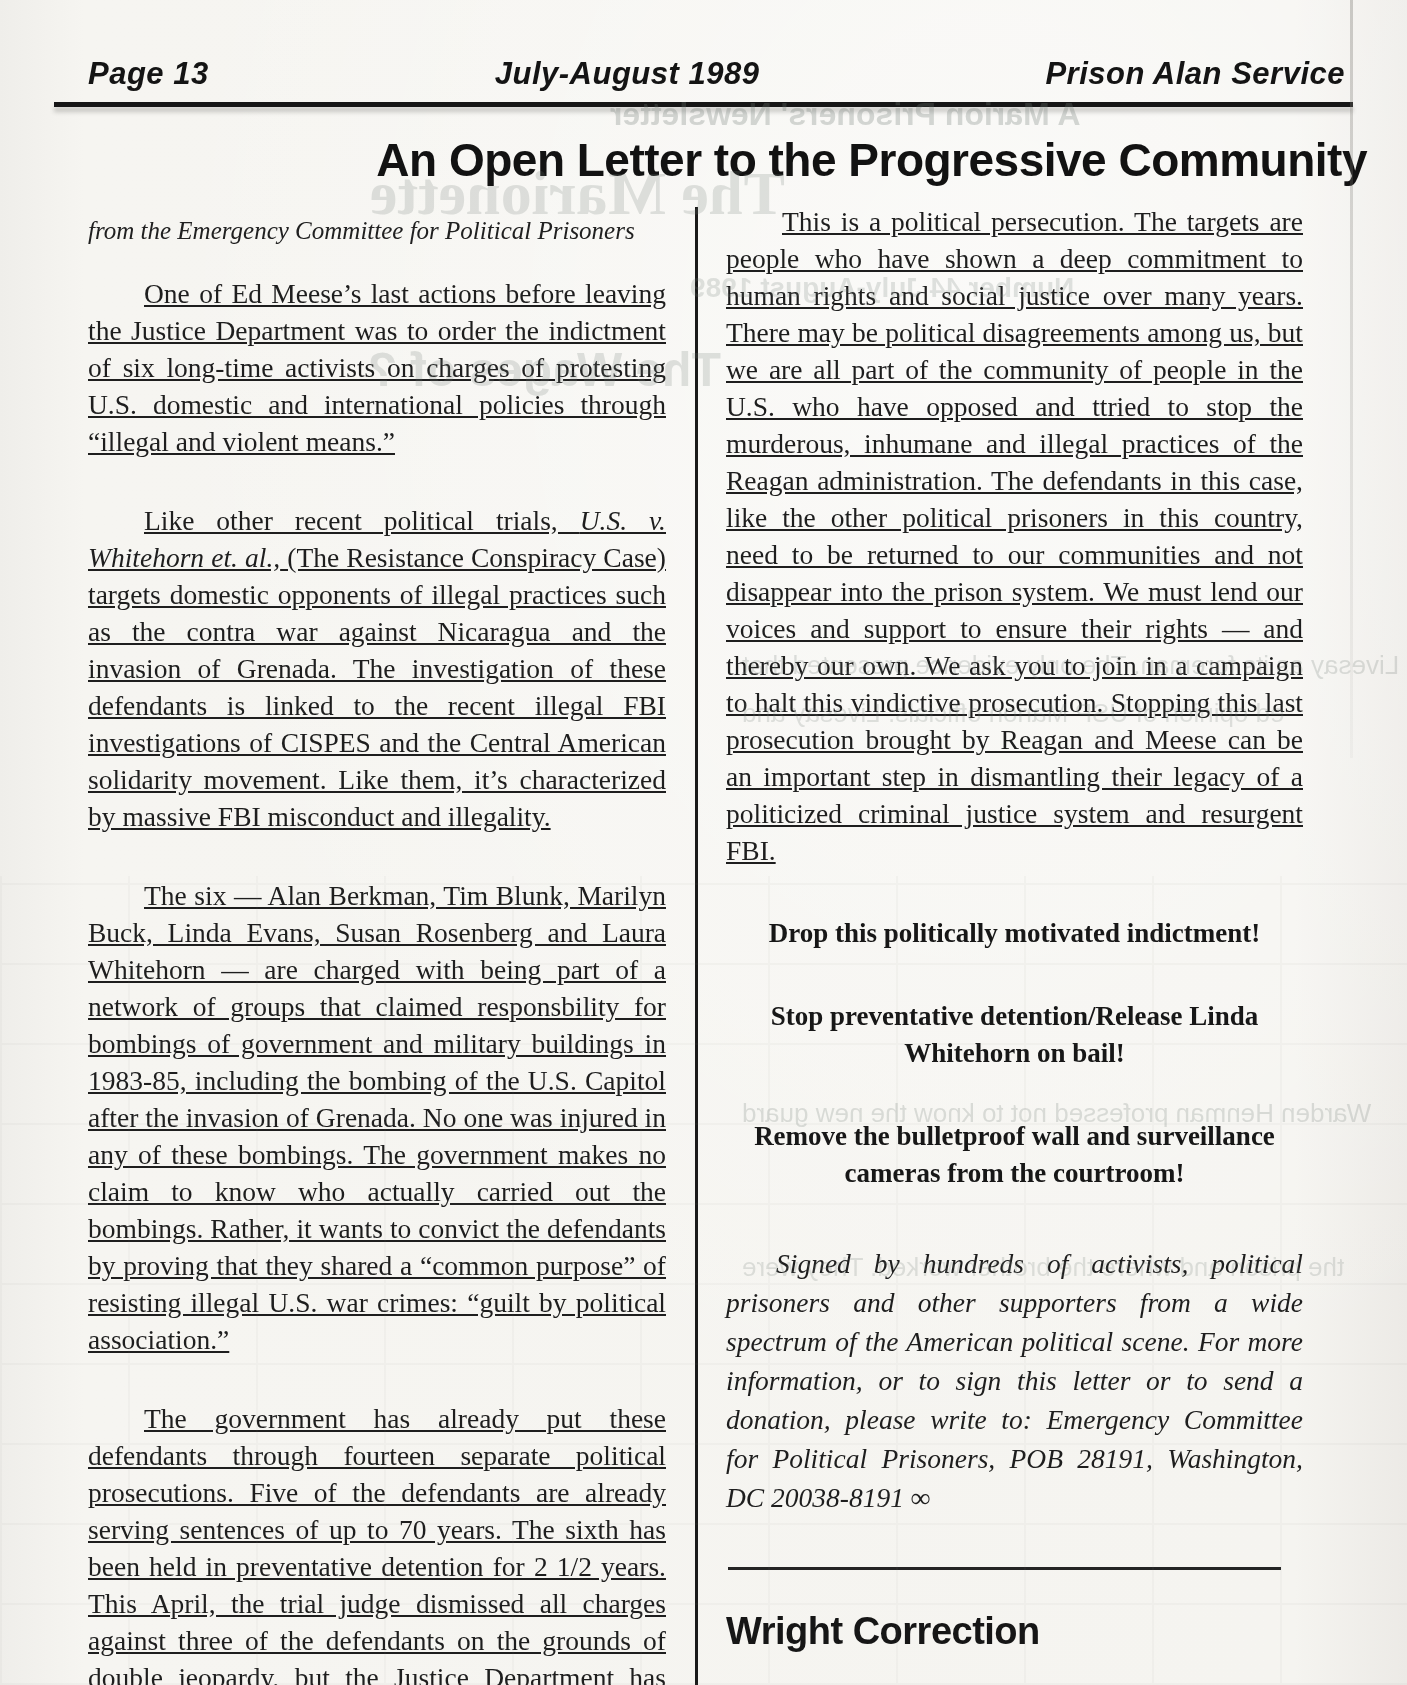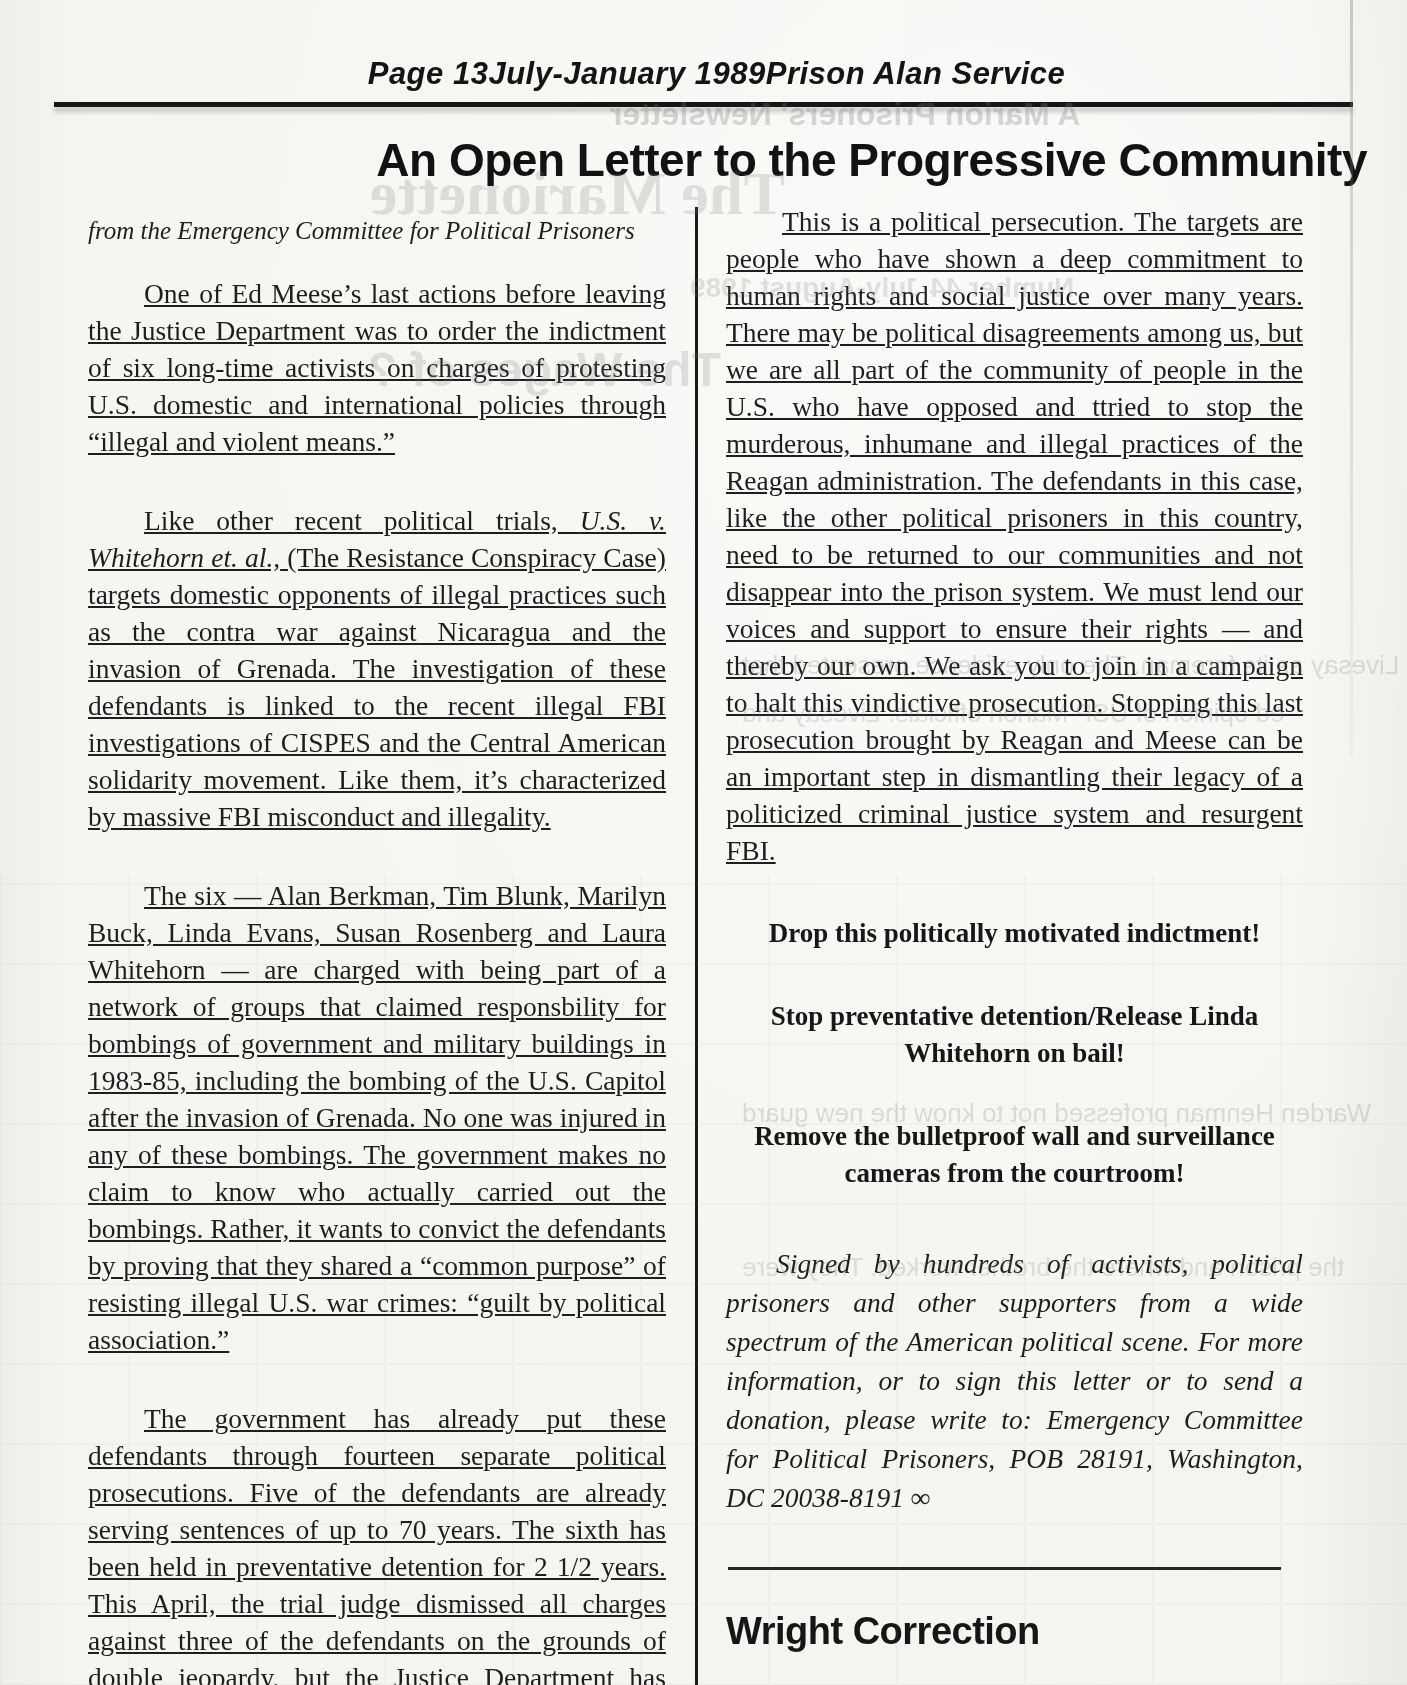--- a/index.html
+++ b/index.html
@@ -32,7 +32,7 @@
 
   
   .masthead{
-    display:flex;justify-content:center;align-items:baseline;
+    display:flex;justify-content:space-between;align-items:baseline;
     padding:56px 62px 0 88px;
     font-family:"Liberation Sans", sans-serif;
     font-weight:bold;font-style:italic;

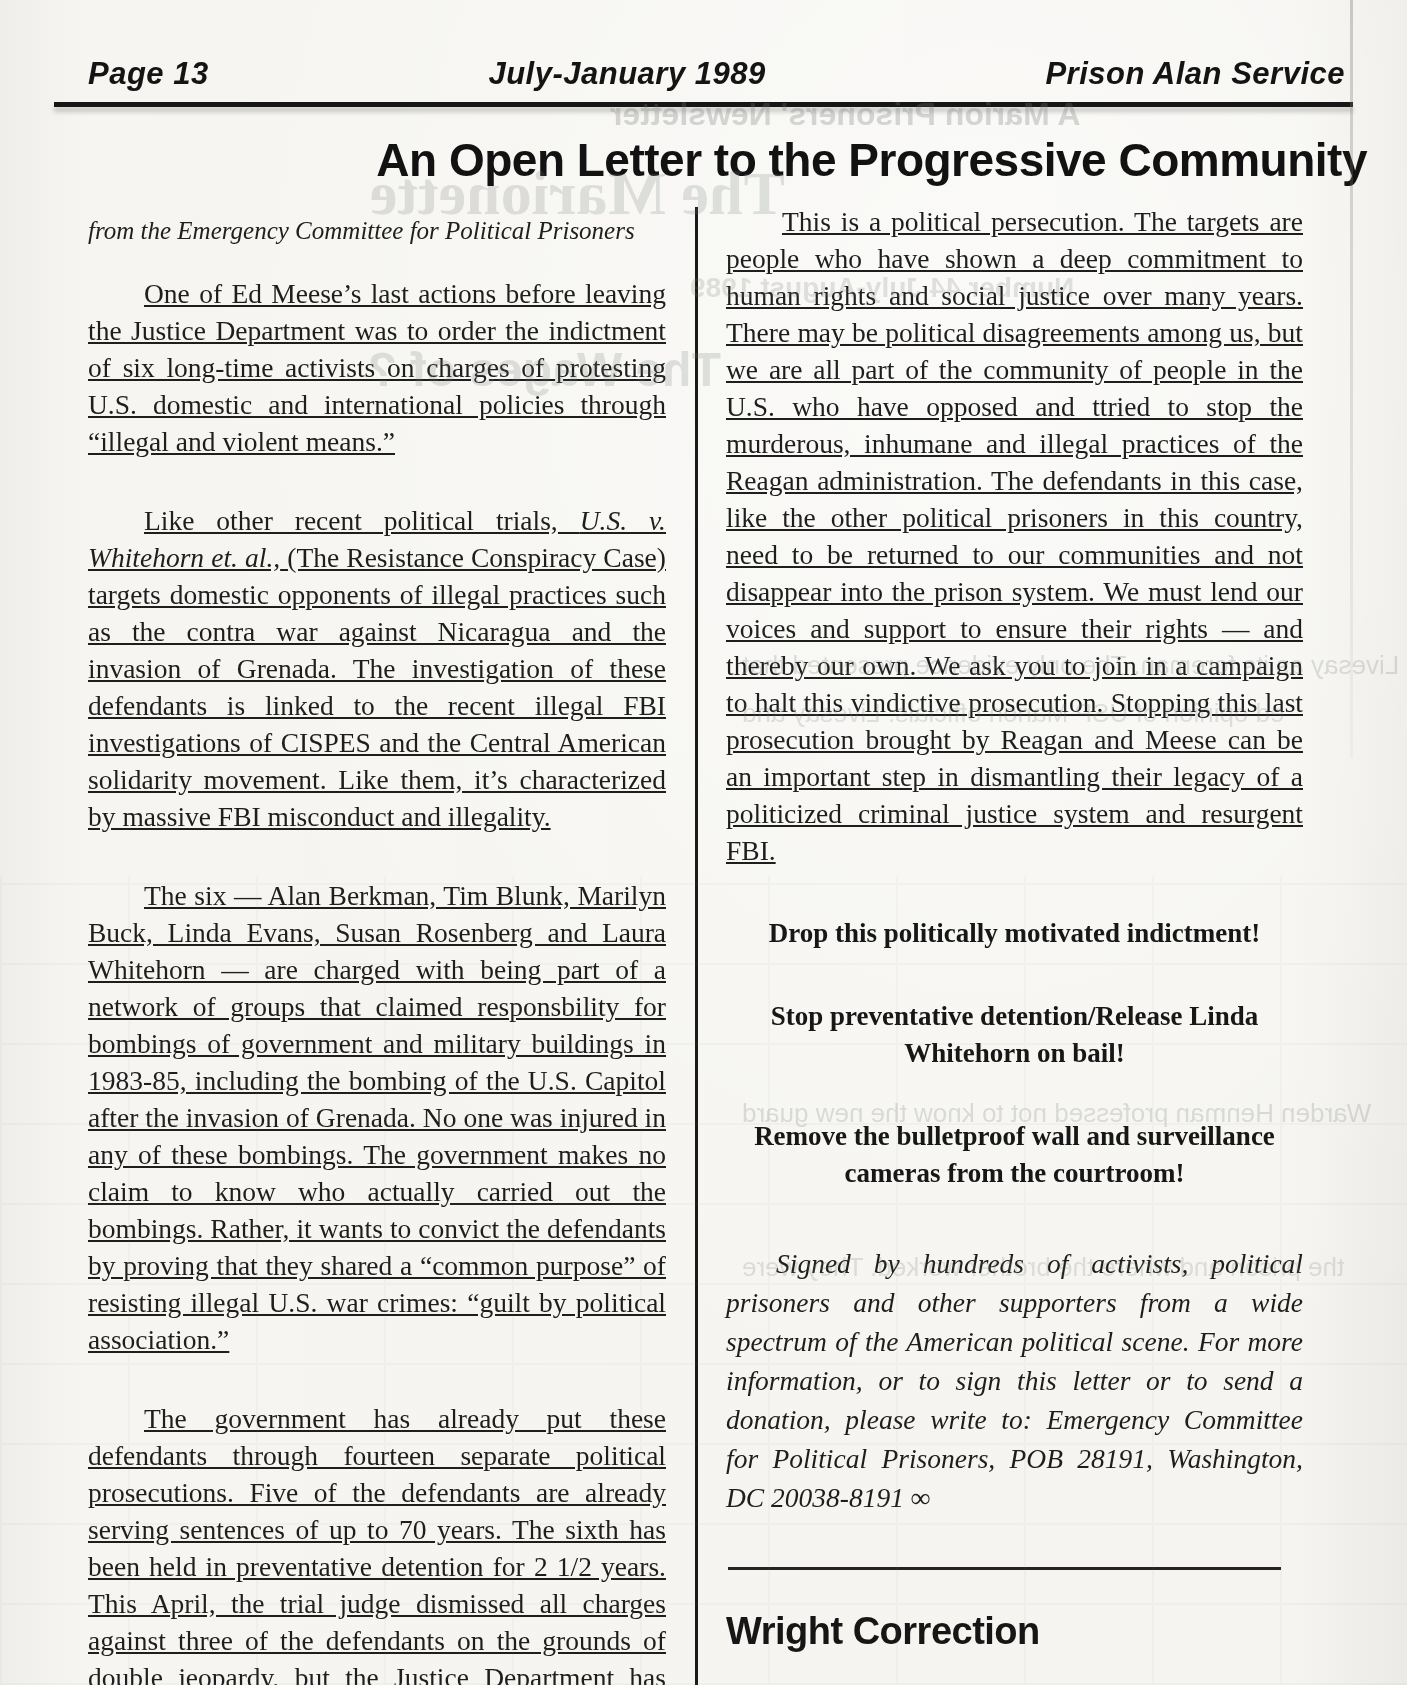--- a/index.html
+++ b/index.html
@@ -133,7 +133,7 @@
 
   <div class="masthead">
     <span>Page 13</span>
-    <span>July-January 1989</span>
+    <span>July-August 1989</span>
     <span>Prison Alan Service</span>
   </div>
   <div class="rule"></div>

